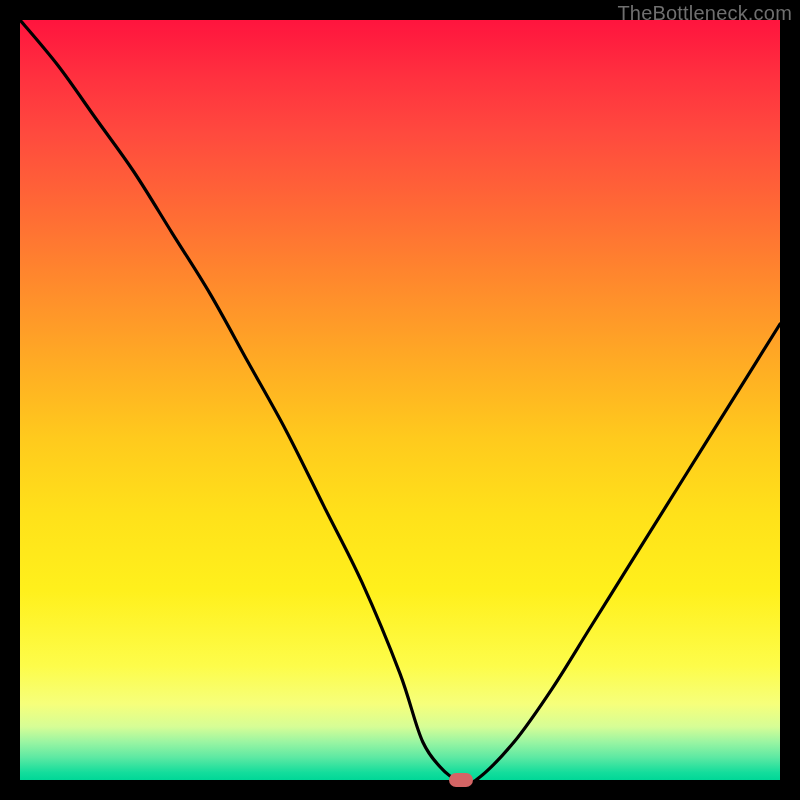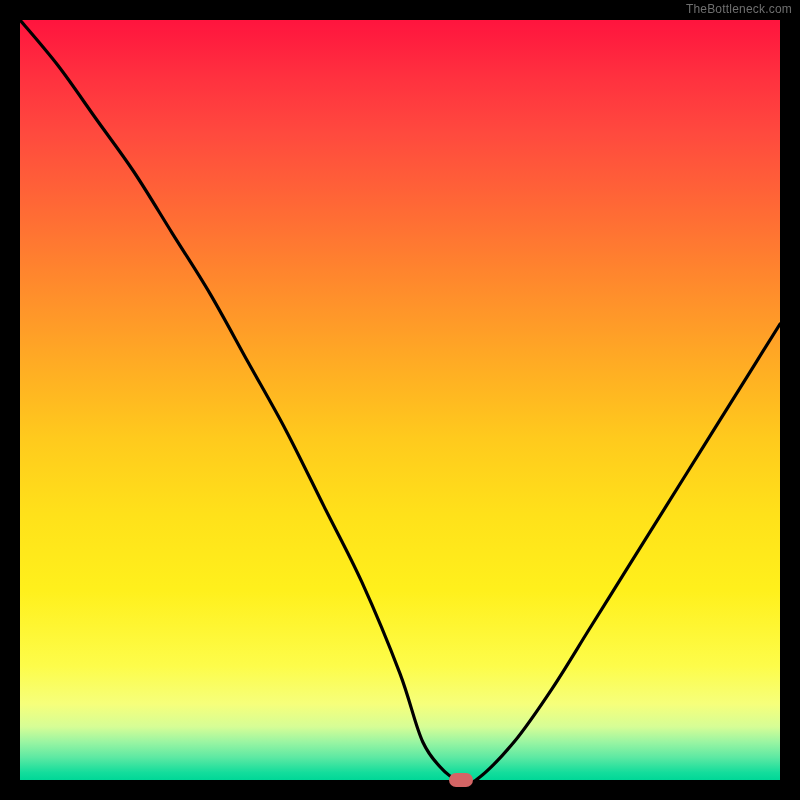--- a/index.html
+++ b/index.html
@@ -21,7 +21,7 @@
     position: absolute;
     top: 2px;
     right: 8px;
-    font-size: 12px;
+    font-size: 20px;
     font-weight: 500;
     color: #6f6f6f;
     letter-spacing: 0.2px;

